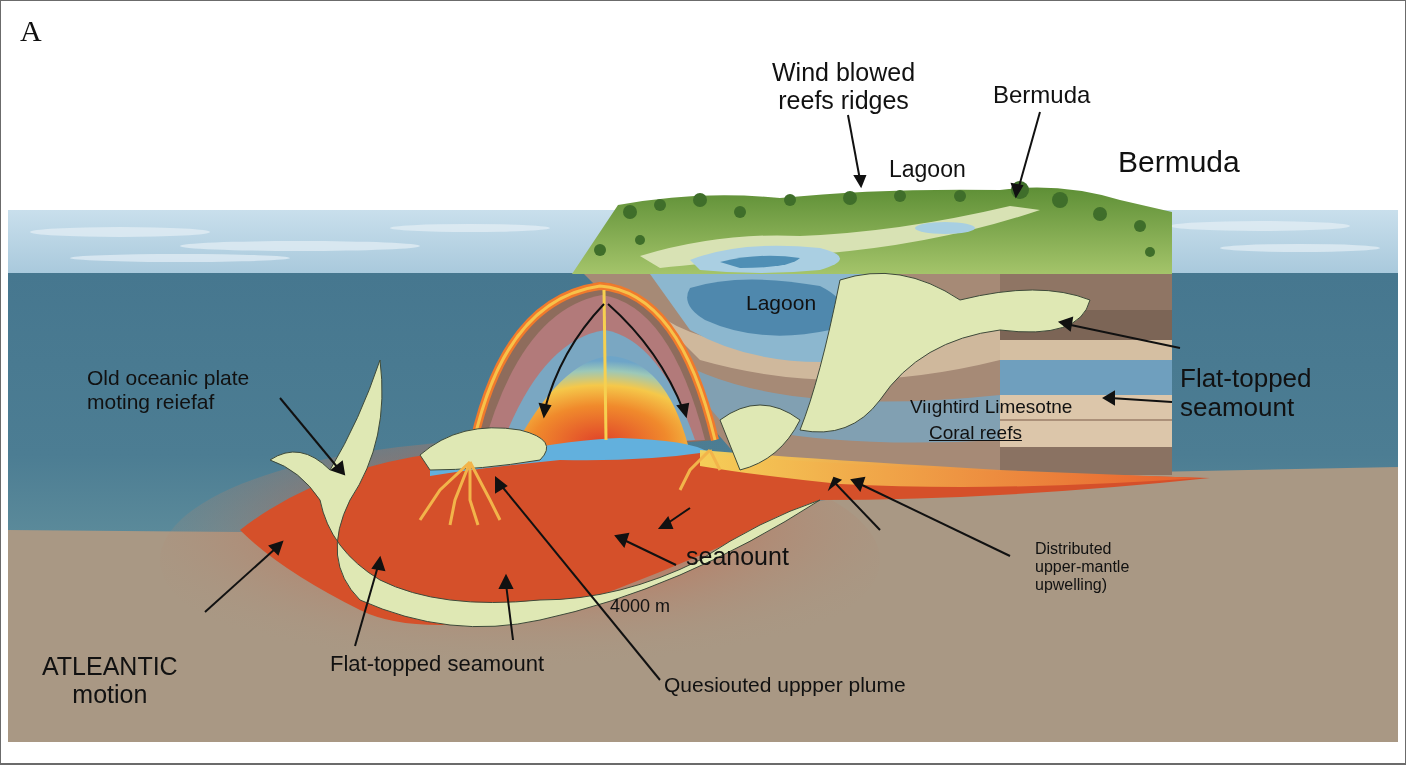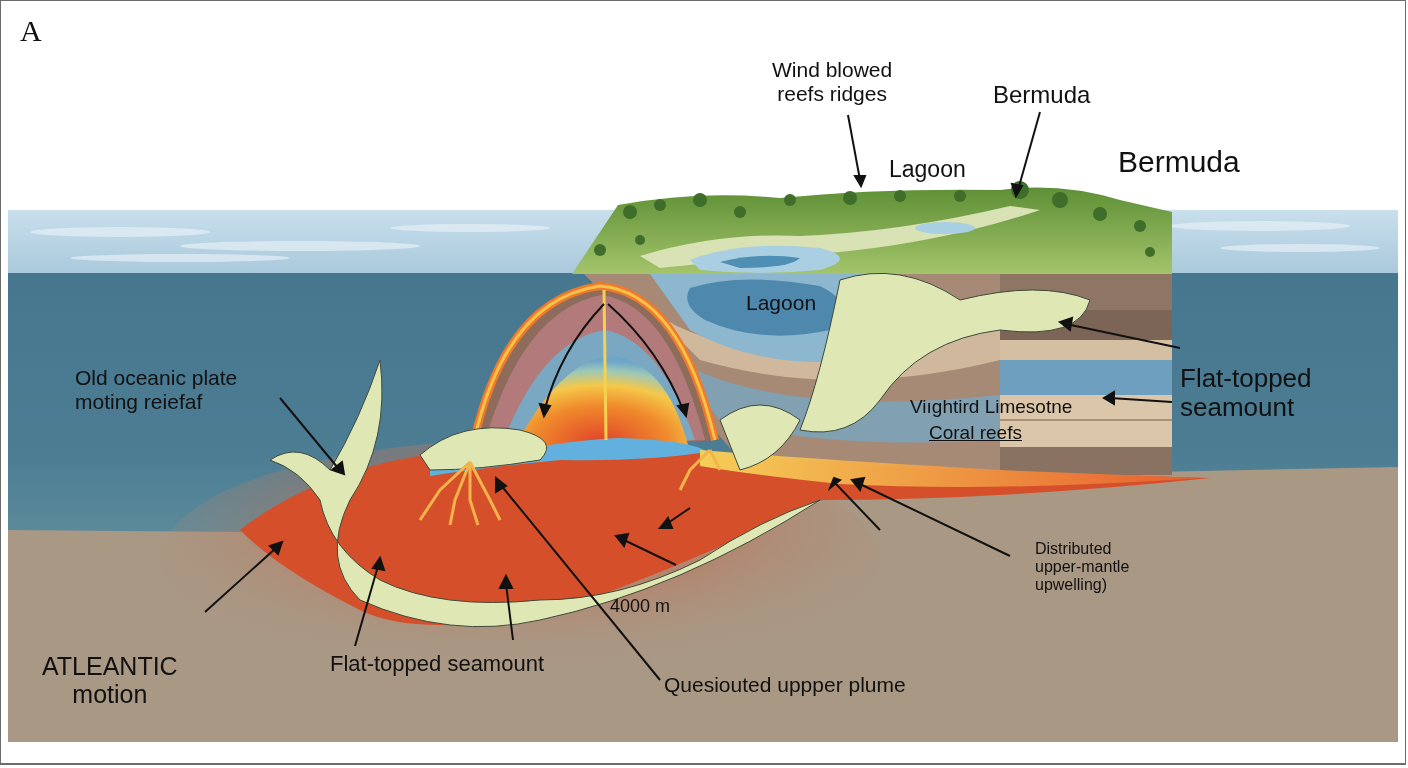--- a/index.html
+++ b/index.html
@@ -165,7 +165,7 @@
 
 <div class="panel-letter">A</div>
 
-<div class="lbl c" style="left:772px; top:58px; font-size:21px;">
+<div class="lbl c" style="left:772px; top:58px; font-size:25px;">
   <div>Wind blowed</div>
   <div>reefs ridges</div>
 </div>

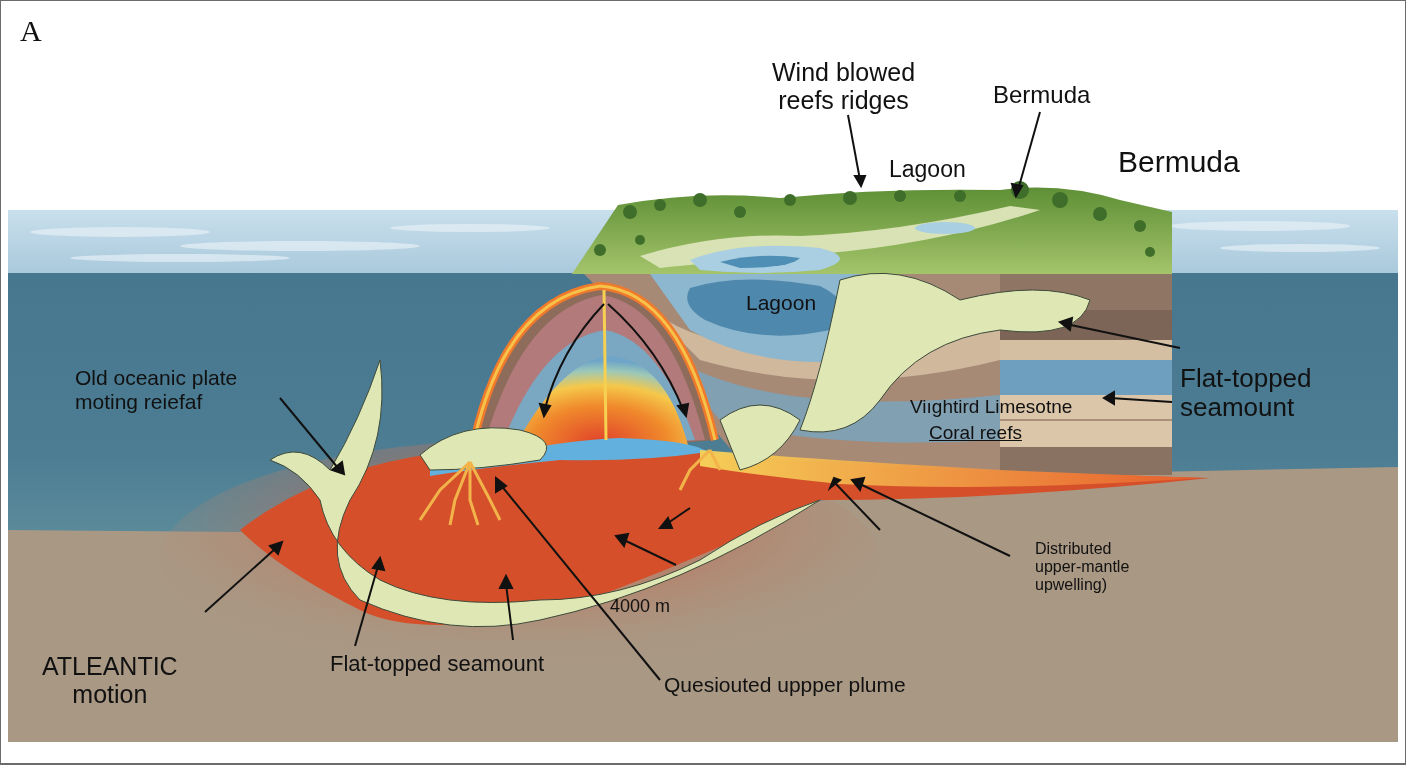--- a/index.html
+++ b/index.html
@@ -174,7 +174,7 @@
 <div class="lbl" style="left:1118px; top:145px; font-size:30px;">Bermuda</div>
 <div class="lbl" style="left:746px; top:291px; font-size:21px;">Lagoon</div>
 
-<div class="lbl" style="left:75px; top:366px; font-size:21px;">
+<div class="lbl" style="left:87px; top:366px; font-size:21px;">
   <div>Old oceanic plate</div>
   <div>moting reiefaf</div>
 </div>

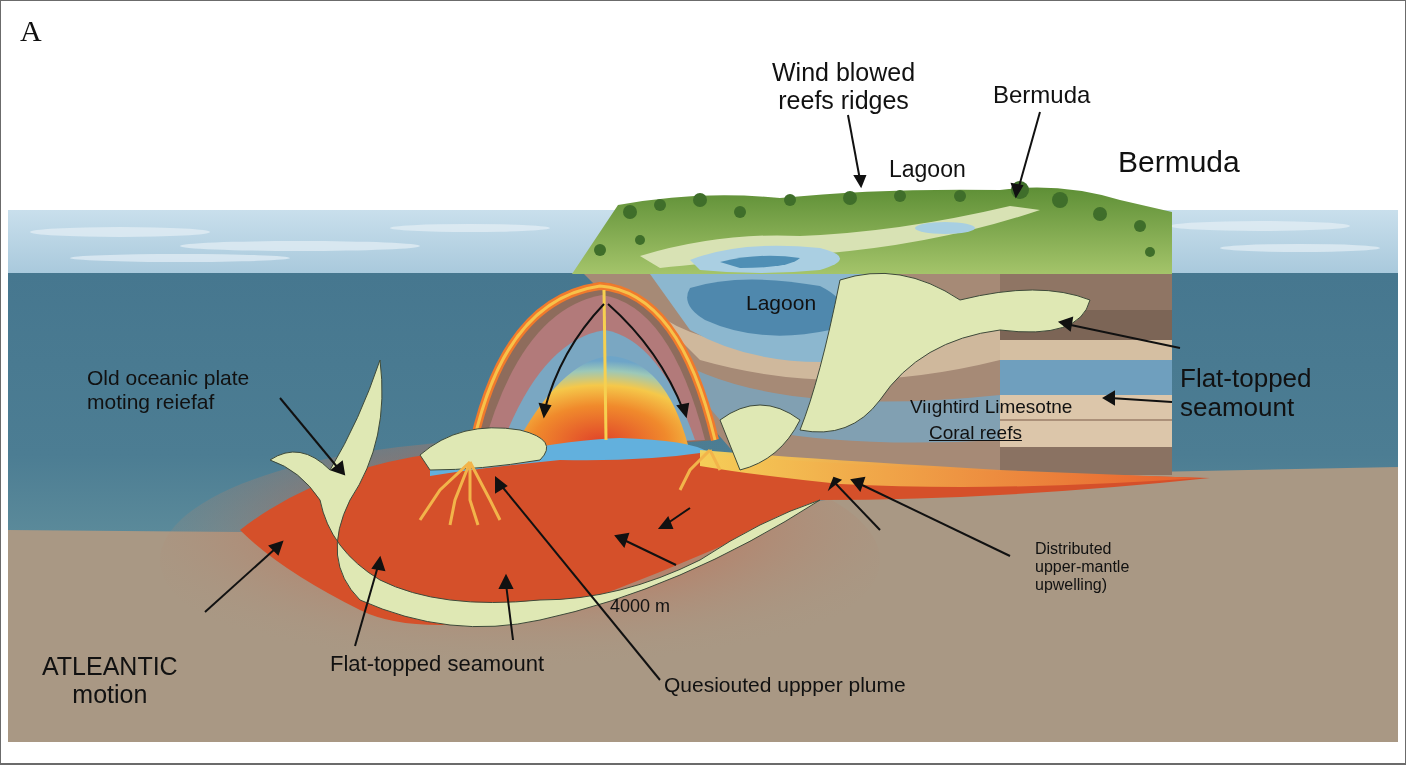--- a/index.html
+++ b/index.html
@@ -188,6 +188,7 @@
 <div class="lbl" style="left:929px; top:422px; font-size:19px;text-decoration:underline;">Coral reefs</div>
 
 <div class="lbl" style="left:686px; top:542px; font-size:25px;">
+  <div>seanount</div>
 </div>
 
 <div class="lbl" style="left:610px; top:596px; font-size:18px;">4000 m</div>

